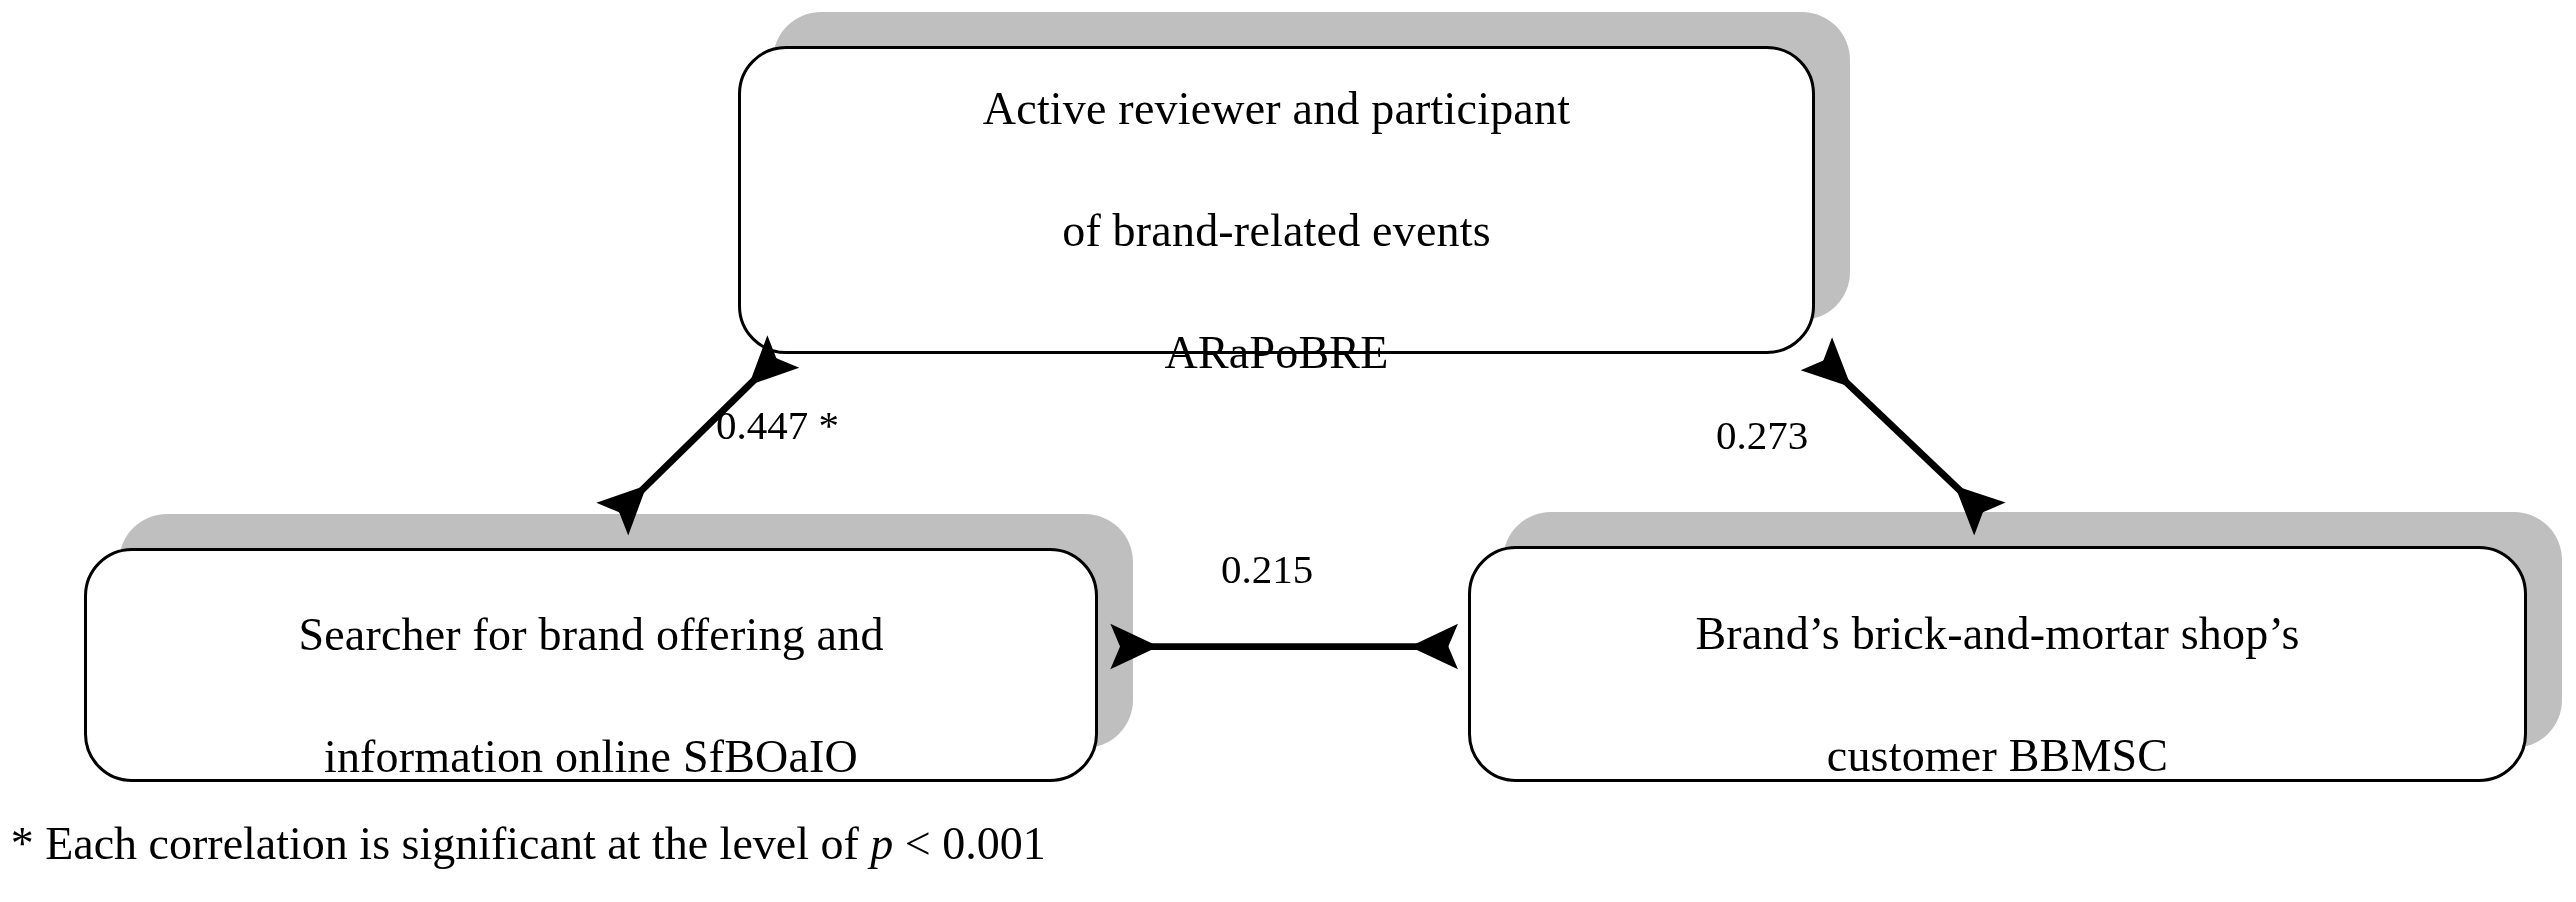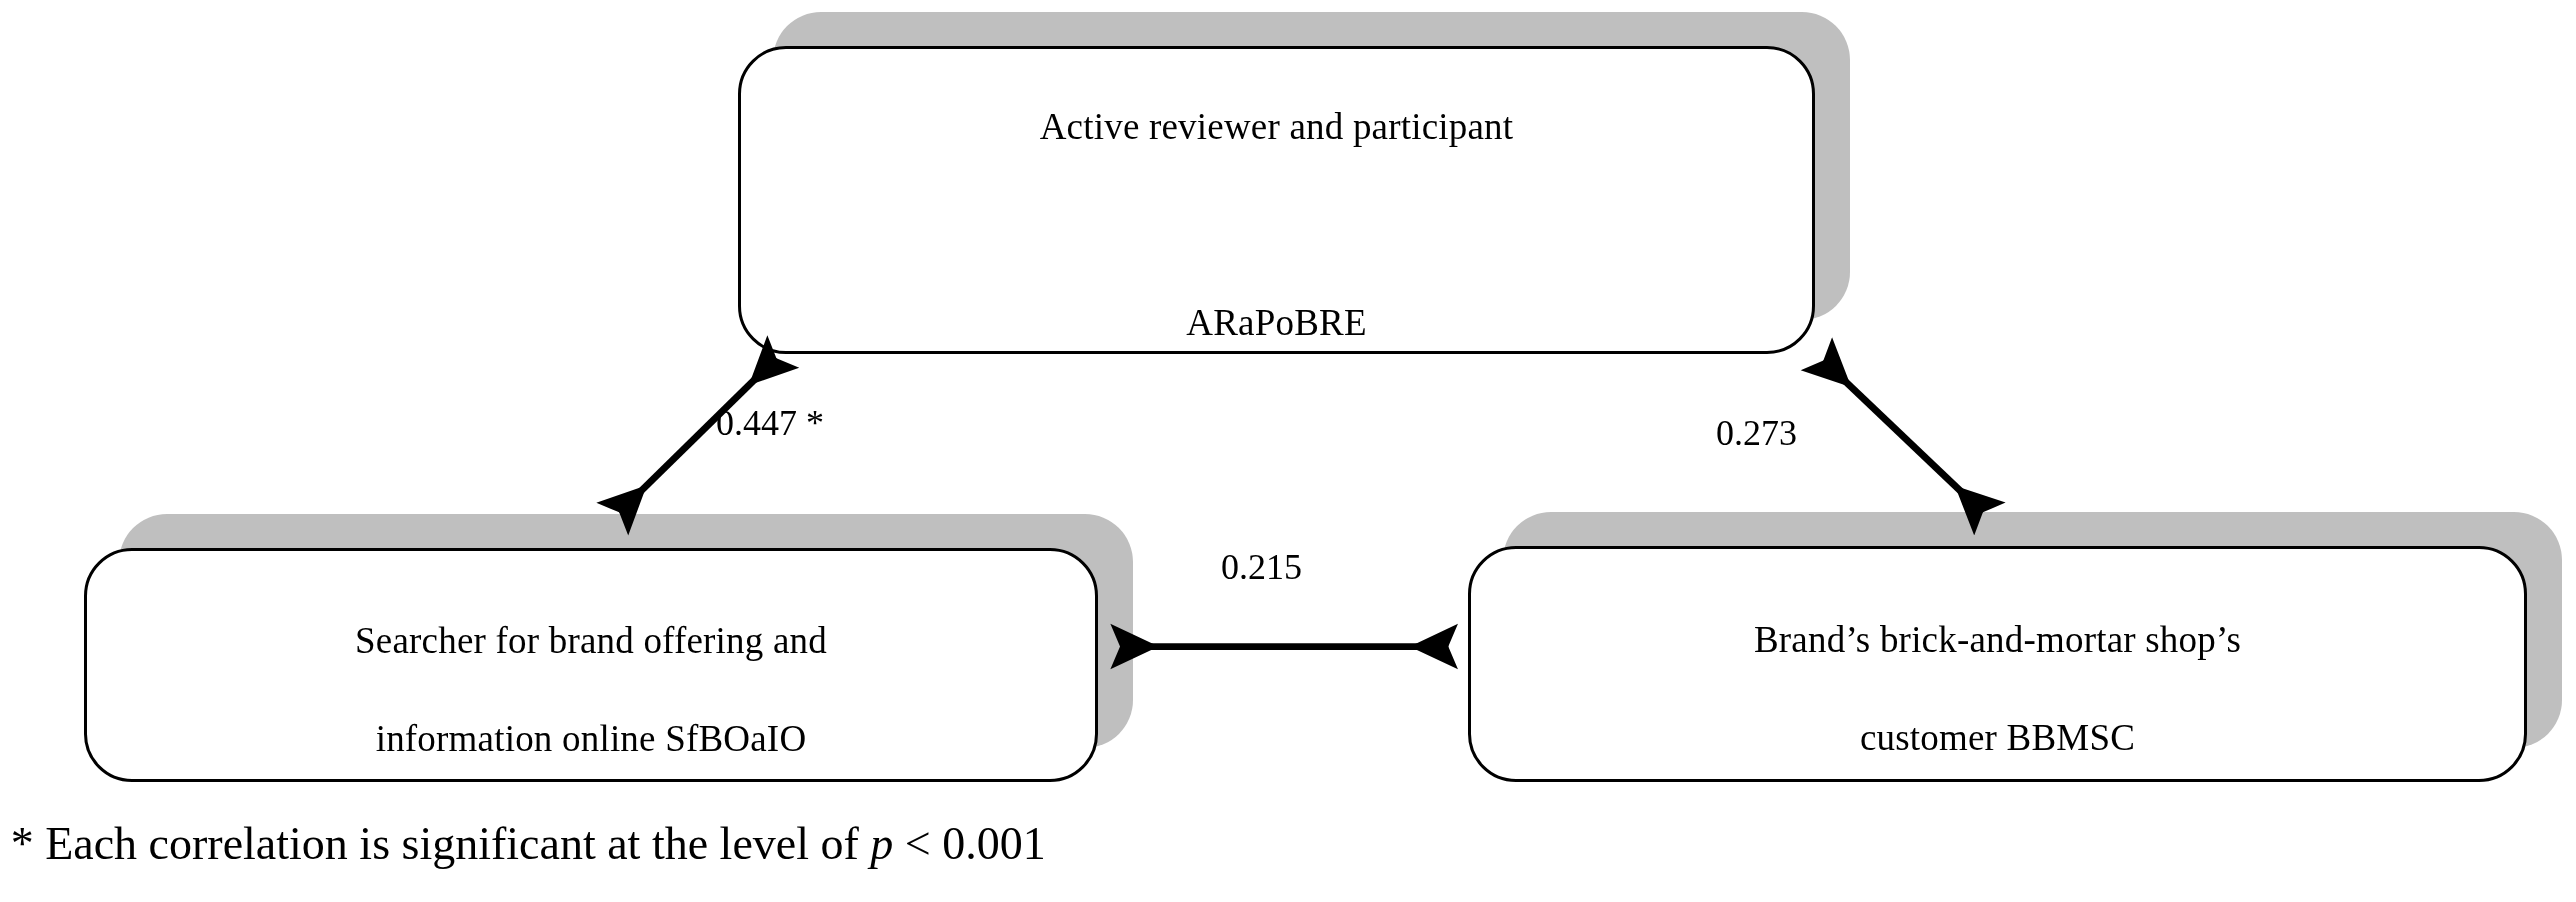--- a/index.html
+++ b/index.html
@@ -50,7 +50,7 @@
     text-align: center;
   }
   .node .label {
-    font-size: 37px;
+    font-size: 46px;
     line-height: 1.33;
     letter-spacing: 0.2px;
     padding: 0 20px;

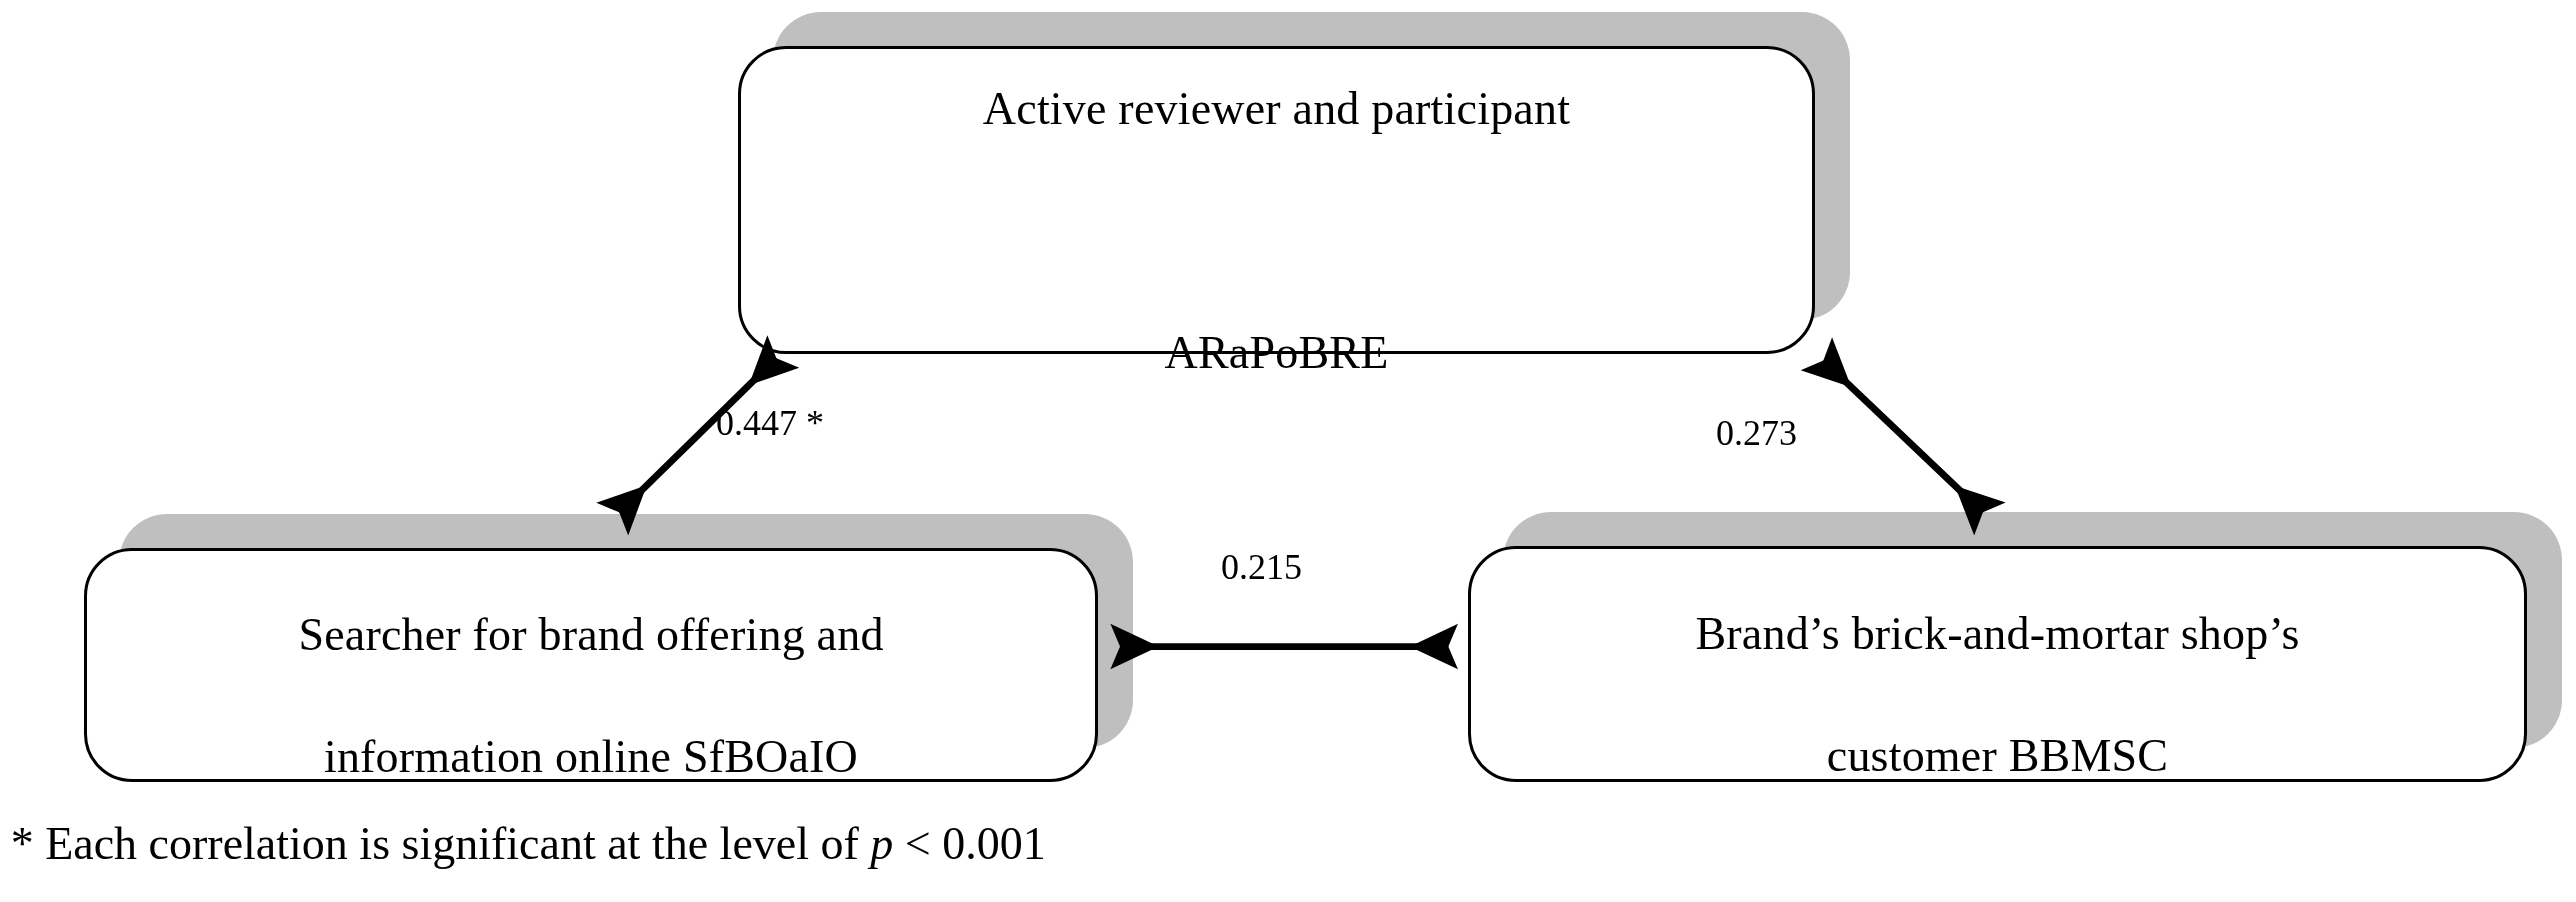--- a/index.html
+++ b/index.html
@@ -108,7 +108,7 @@
     <div class="surface">
       <div class="label">
         <span>Active reviewer and participant</span><br>
-        <br>
+        <span>of brand-related events</span><br>
         <b>ARaPoBRE</b>
       </div>
     </div>

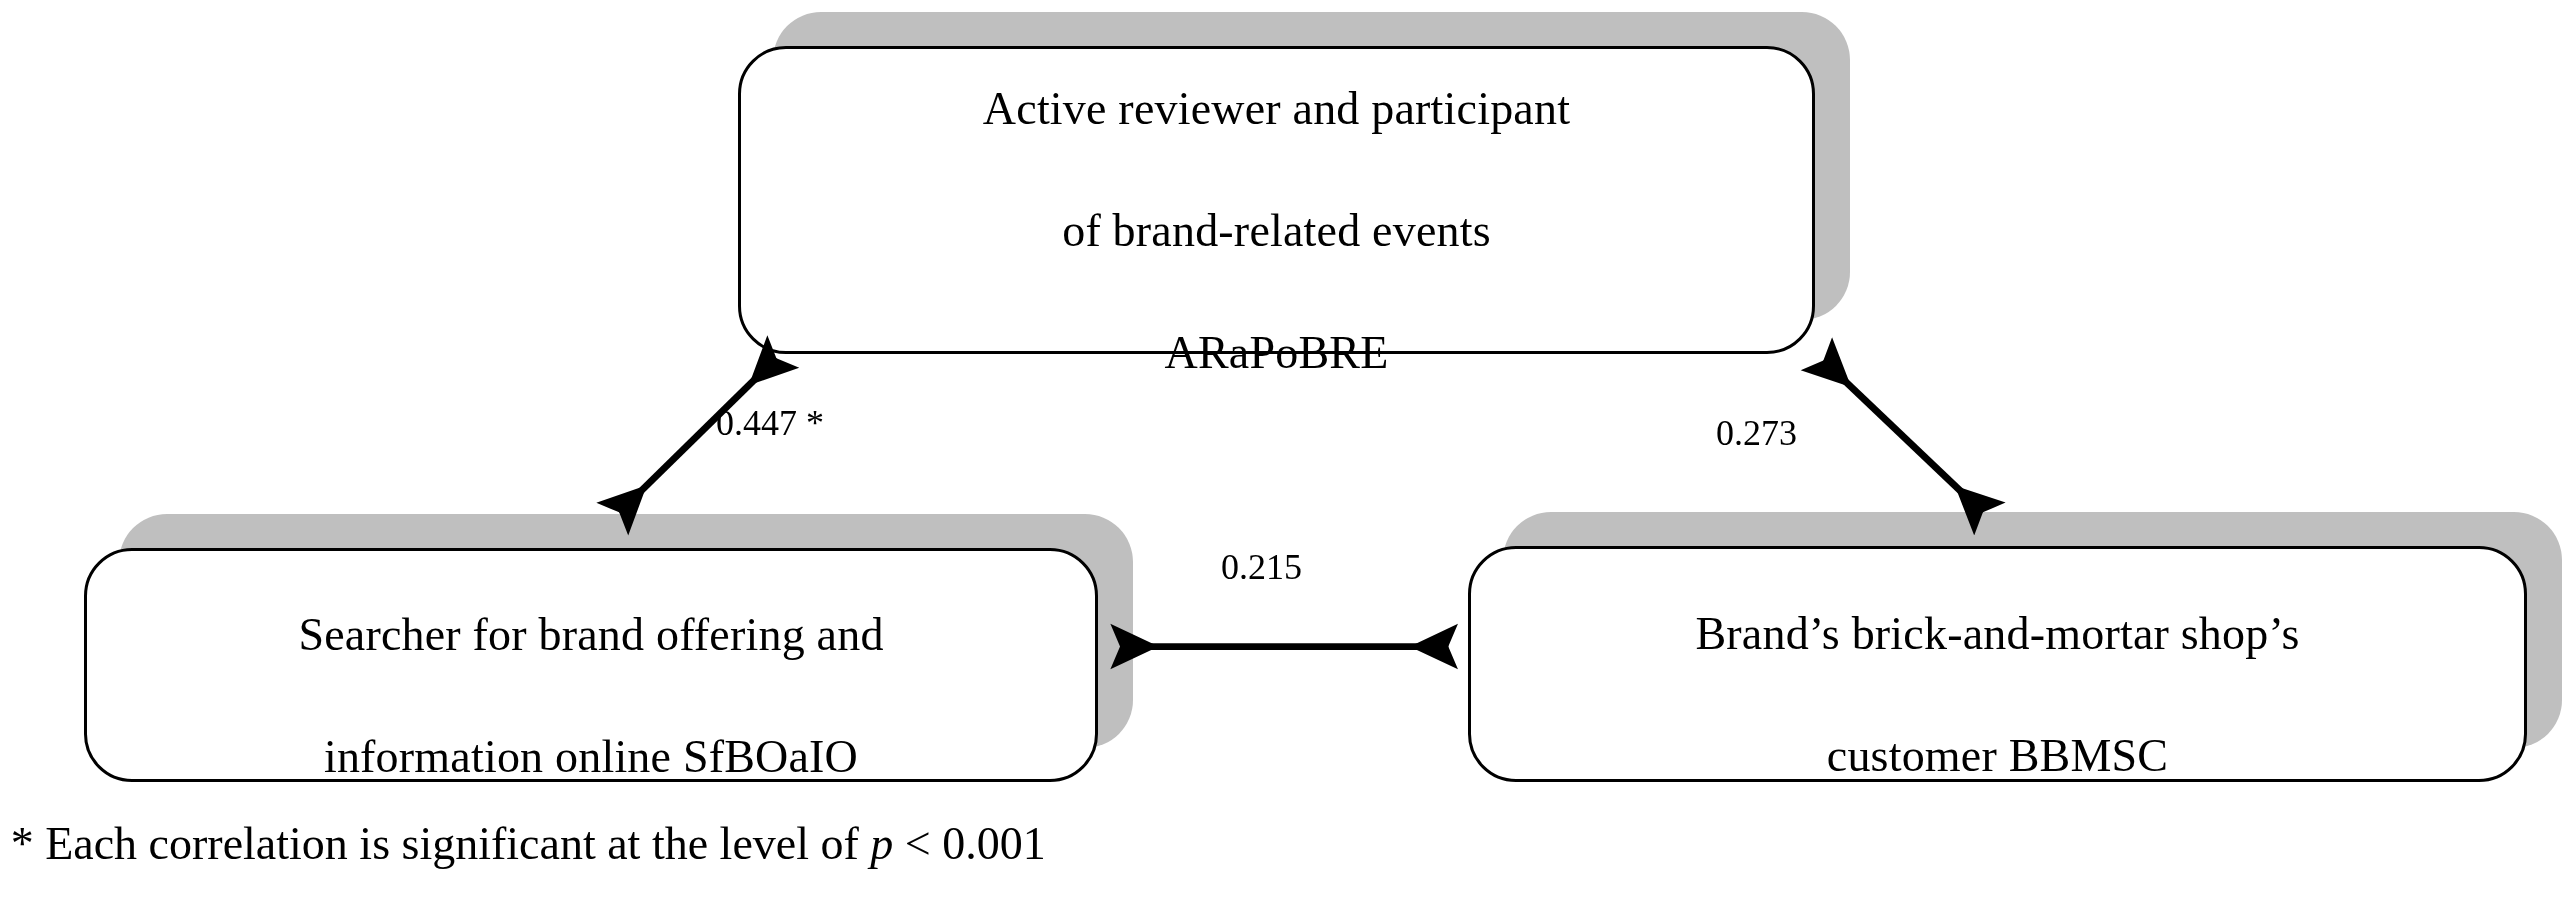--- a/index.html
+++ b/index.html
@@ -78,7 +78,7 @@
   .edge-label {
     position: absolute;
     z-index: 4;
-    font-size: 36px;
+    font-size: 41px;
     line-height: 1;
     white-space: nowrap;
   }

